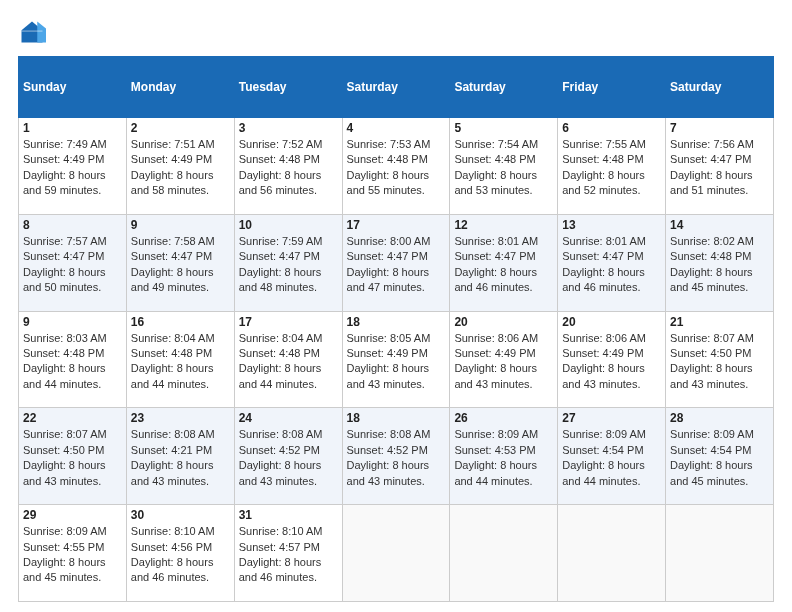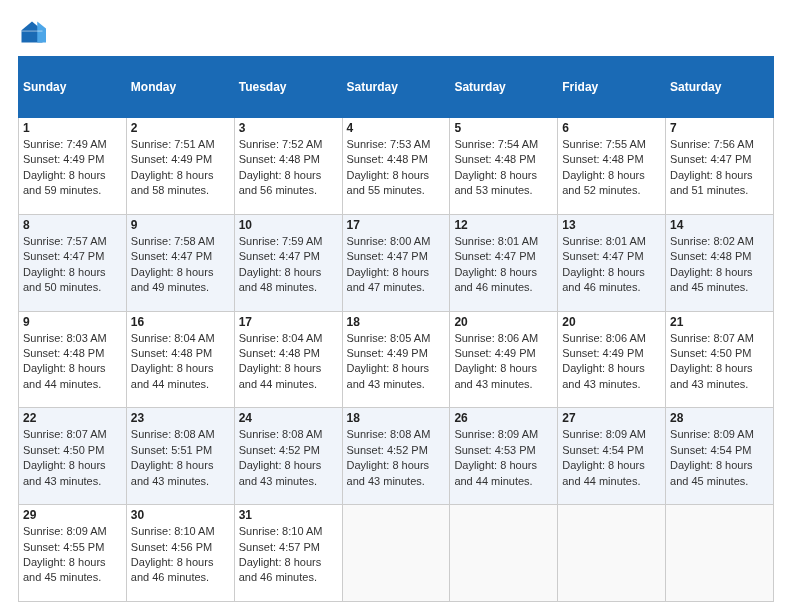--- a/index.html
+++ b/index.html
@@ -319,7 +319,7 @@
         <span class="day-num">23</span>
         <div class="day-info">
           <span>Sunrise: 8:08 AM</span><br>
-          <span>Sunset: 5:51 PM</span><br>
+          <span>Sunset: 4:21 PM</span><br>
           <span>Daylight: 8 hours and 43 minutes.</span>
         </div>
       </td>

